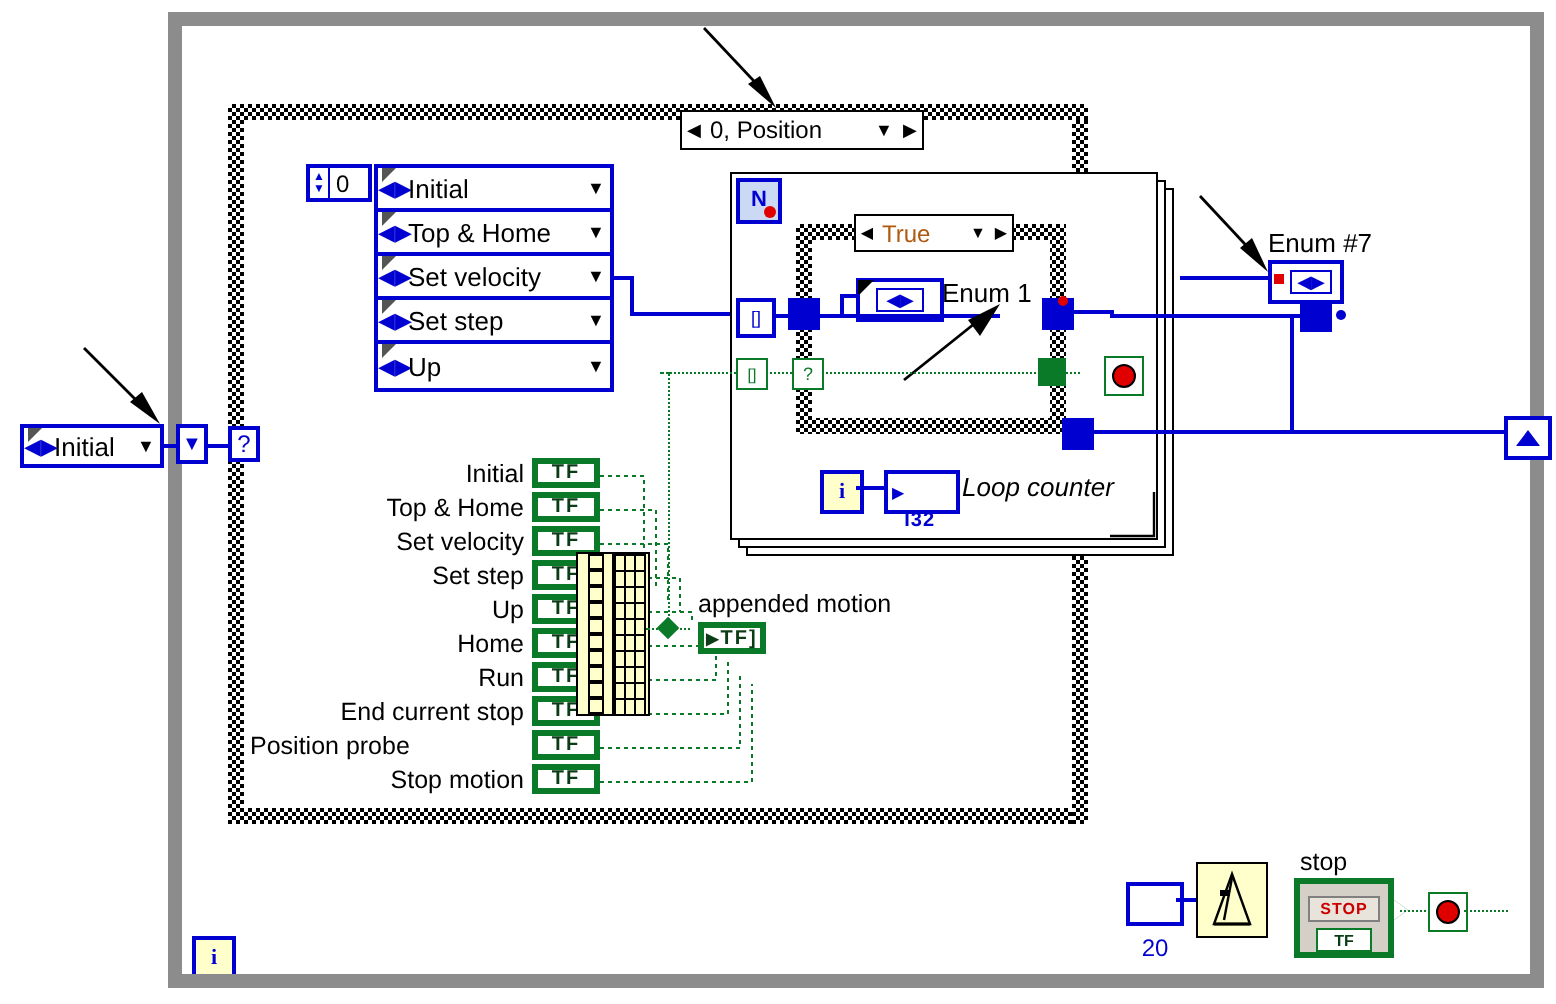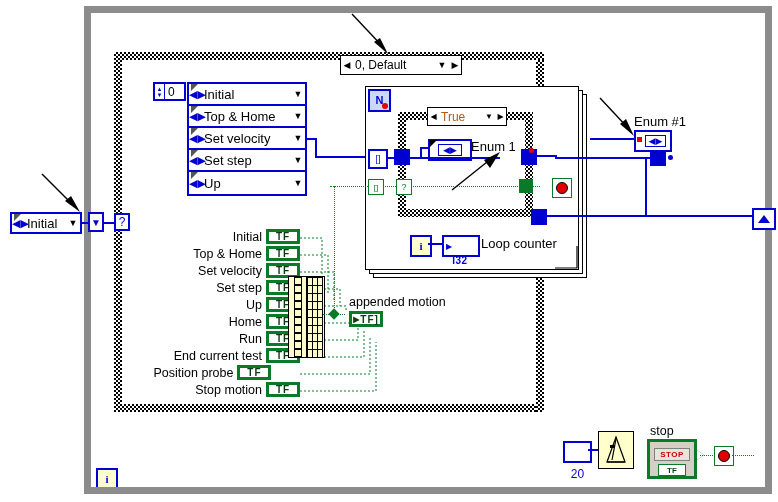--- a/index.html
+++ b/index.html
@@ -66,7 +66,7 @@
 <div class="abs" style="left:340px;top:55px;width:120px;height:18px;border:1px solid #000;background:#fff;
             display:flex;align-items:center;font-size:12px;">
   <span style="width:12px;text-align:center;font-size:9px;">◀</span>
-  <span style="flex:1;padding-left:2px;">0, Default</span>
+  <span style="flex:1;padding-left:2px;">0, Position</span>
   <span style="width:14px;text-align:center;font-size:9px;">▼</span>
   <span style="width:12px;text-align:center;font-size:9px;">▶</span>
 </div>

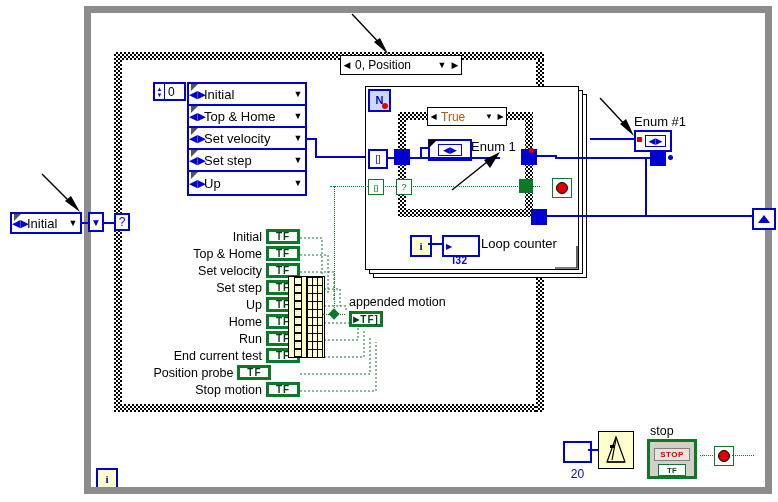--- a/index.html
+++ b/index.html
@@ -244,7 +244,7 @@
                border-bottom:8px solid #0000d0;"></span>
 </div>
 
-<div class="abs lbl" style="left:634px;top:114px;font-size:13px;">Enum #1</div>
+<div class="abs lbl" style="left:634px;top:114px;font-size:13px;">Enum #7</div>
 <div class="abs" style="left:634px;top:130px;width:34px;height:18px;border:2px solid #0000d0;background:#fff;
             display:flex;align-items:center;justify-content:center;">
   <span style="position:absolute;left:1px;top:5px;width:5px;height:5px;background:#e00000;"></span>

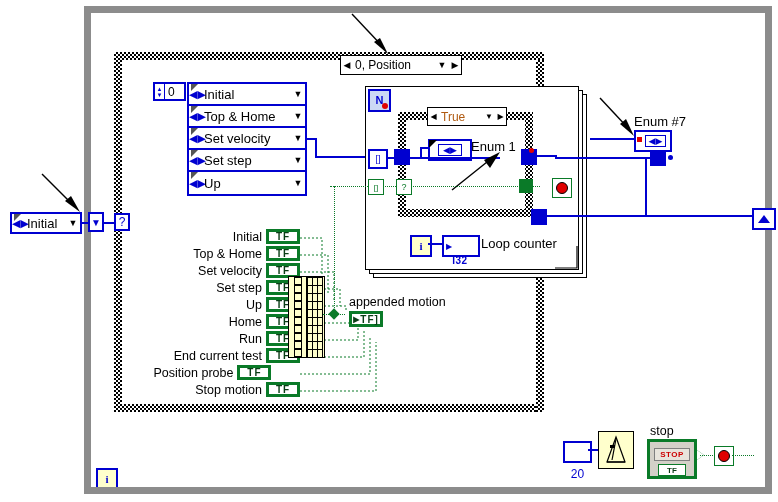--- a/index.html
+++ b/index.html
@@ -229,7 +229,7 @@
   <span style="font-size:8px;color:#0000d0;padding-left:2px;">▶</span>
   <span style="font-size:10px;font-weight:bold;color:#0000d0;letter-spacing:0.5px;margin-top:28px;">I32</span>
 </div>
-<div class="abs lbl" style="left:481px;top:236px;font-size:13px;">Loop counter</div>
+<div class="abs lbl" style="left:481px;top:236px;font-size:13px;font-style:italic;">Loop counter</div>
 
 <div class="abs tunnel-b" style="left:650px;top:150px;width:14px;height:14px;"></div>
 <div class="abs node-b" style="left:668px;top:155px;"></div>

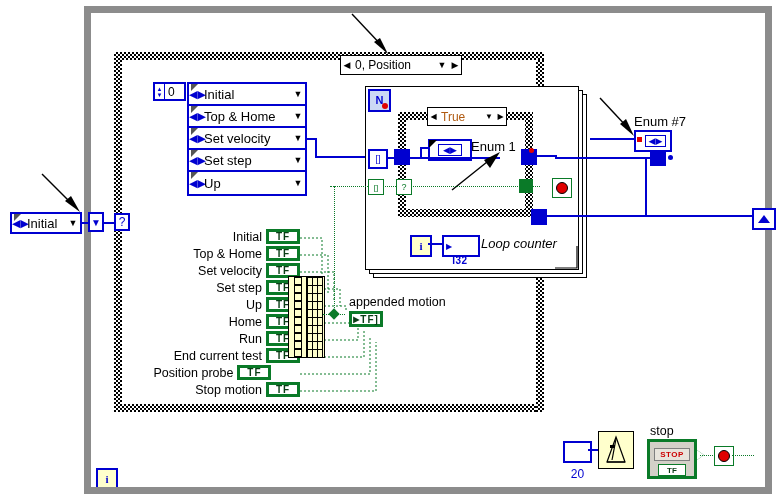--- a/index.html
+++ b/index.html
@@ -286,7 +286,7 @@
     <span class="tf-term" style="width:34px;height:15px;">TF</span>
   </div>
   <div style="display:flex;align-items:center;justify-content:flex-end;height:17px;">
-    <span class="lbl" style="margin-right:4px;">End current test</span>
+    <span class="lbl" style="margin-right:4px;">End current stop</span>
     <span class="tf-term" style="width:34px;height:15px;">TF</span>
   </div>
   <div style="display:flex;align-items:center;justify-content:center;height:17px;">

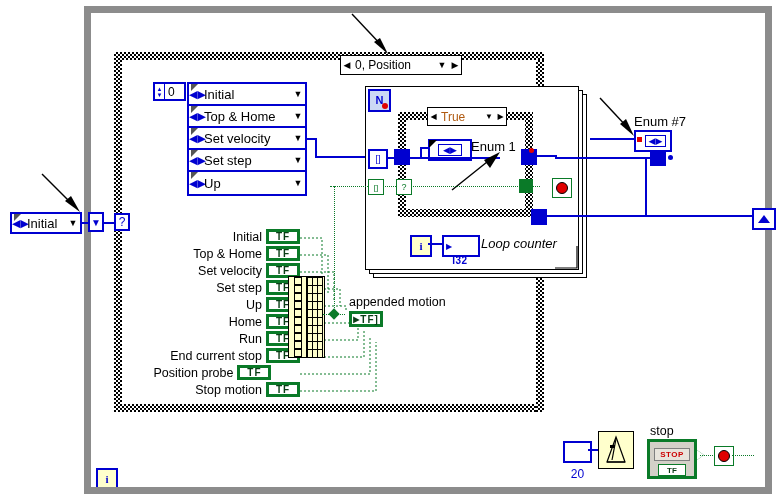--- a/index.html
+++ b/index.html
@@ -289,7 +289,7 @@
     <span class="lbl" style="margin-right:4px;">End current stop</span>
     <span class="tf-term" style="width:34px;height:15px;">TF</span>
   </div>
-  <div style="display:flex;align-items:center;justify-content:center;height:17px;">
+  <div style="display:flex;align-items:center;justify-content:space-between;height:17px;">
     <span class="lbl" style="margin-right:4px;">Position probe</span>
     <span class="tf-term" style="width:34px;height:15px;">TF</span>
   </div>

